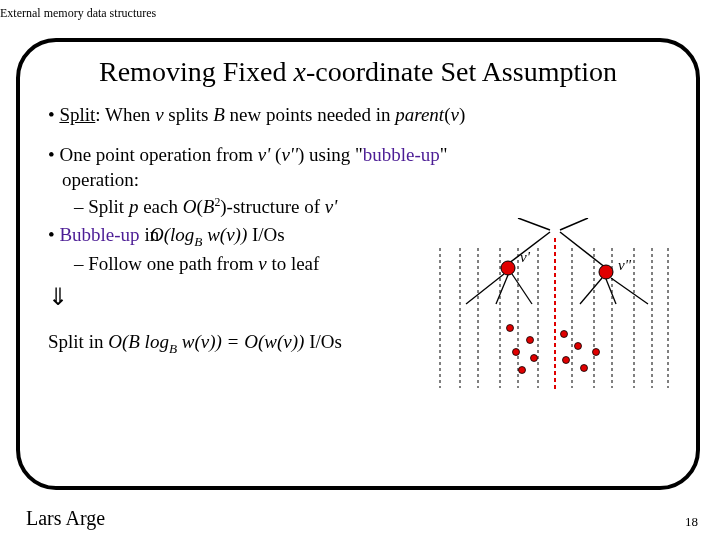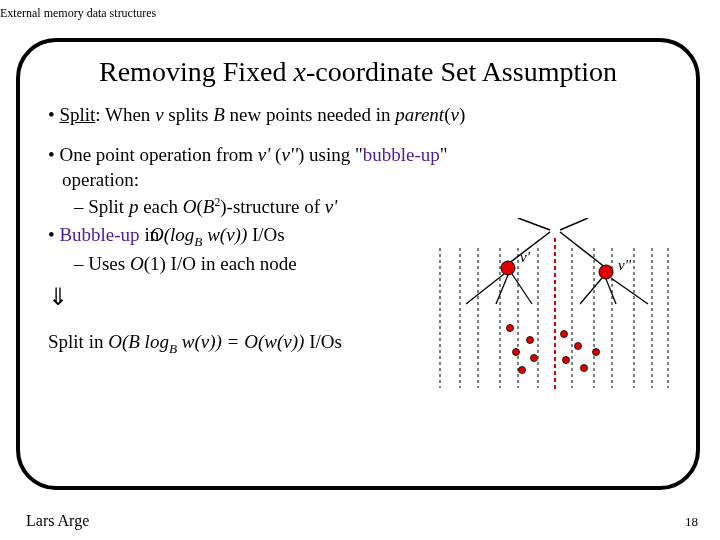--- a/index.html
+++ b/index.html
@@ -49,6 +49,7 @@
     <div class="b1 nm">
       • <span class="blue">Bubble-up</span><span> in </span><span class="inline-math"><span>O</span><span>(log</span><sub style="font-size:0.7em">B</sub><span> w</span><span>(</span><span>v</span><span>))</span></span><span> I/Os</span>
     </div>
+    <div class="b2">– <span>Follow one path from </span><span class="it">v</span><span> to leaf</span></div>
     <div class="b2">– <span>Uses </span><span class="it">O</span><span>(1)</span><span> I/O in each node</span></div>
 
     <div class="arrow">⇓</div>

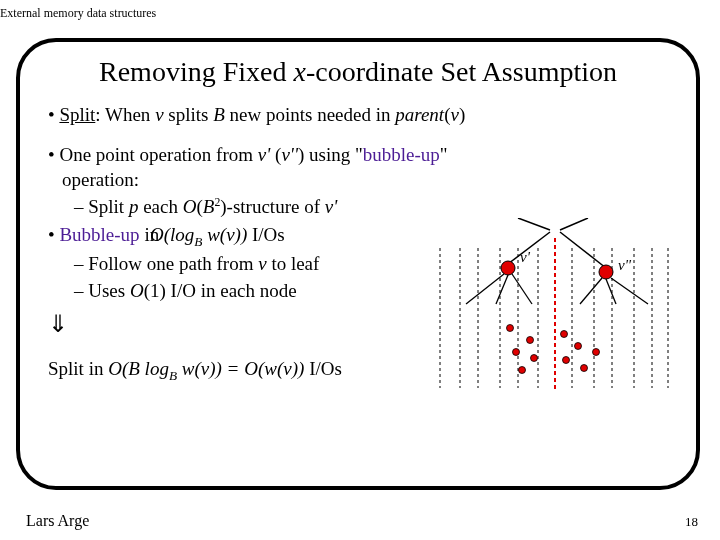--- a/index.html
+++ b/index.html
@@ -50,7 +50,6 @@
       • <span class="blue">Bubble-up</span><span> in </span><span class="inline-math"><span>O</span><span>(log</span><sub style="font-size:0.7em">B</sub><span> w</span><span>(</span><span>v</span><span>))</span></span><span> I/Os</span>
     </div>
     <div class="b2">– <span>Follow one path from </span><span class="it">v</span><span> to leaf</span></div>
-    <div class="b2">– <span>Uses </span><span class="it">O</span><span>(1)</span><span> I/O in each node</span></div>
 
     <div class="arrow">⇓</div>
     <div class="final">

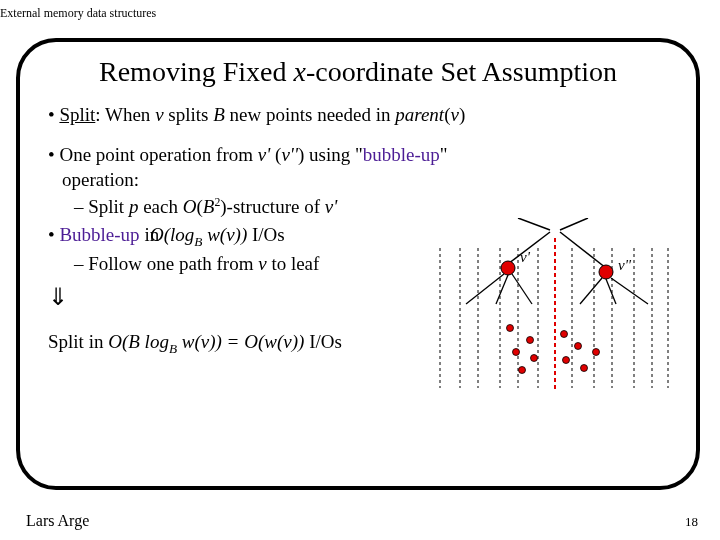--- a/index.html
+++ b/index.html
@@ -21,7 +21,7 @@
   .inline-math{display:inline-block;font-style:italic;font-family:Liberation Serif, serif;position:relative;}
   
   .diagram{position:absolute;right:26px;top:130px;width:232px;height:176px;}
-  .footer-left{position:absolute;left:26px;bottom:10px;font-size:16px;}
+  .footer-left{position:absolute;left:26px;bottom:10px;font-size:20px;}
   .footer-right{position:absolute;right:22px;bottom:10px;font-size:13px;}
 </style>
 </head>

